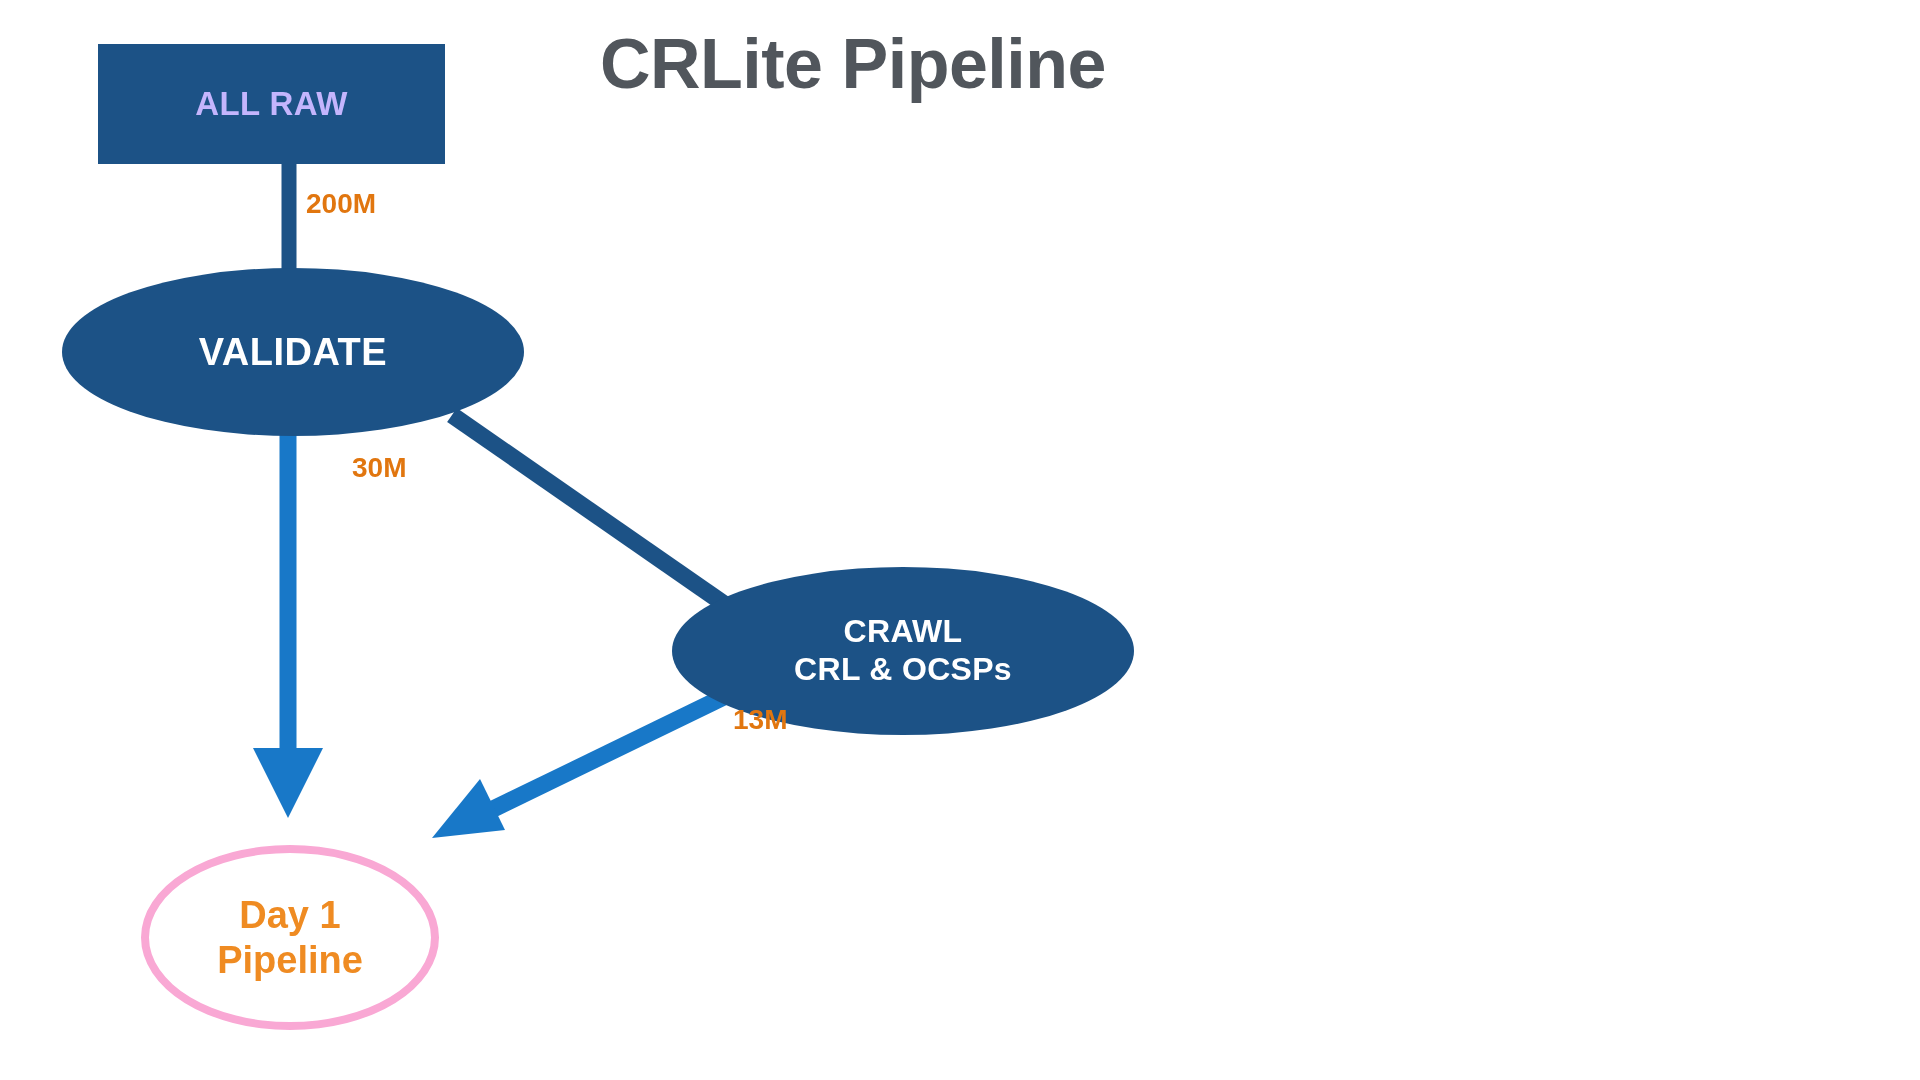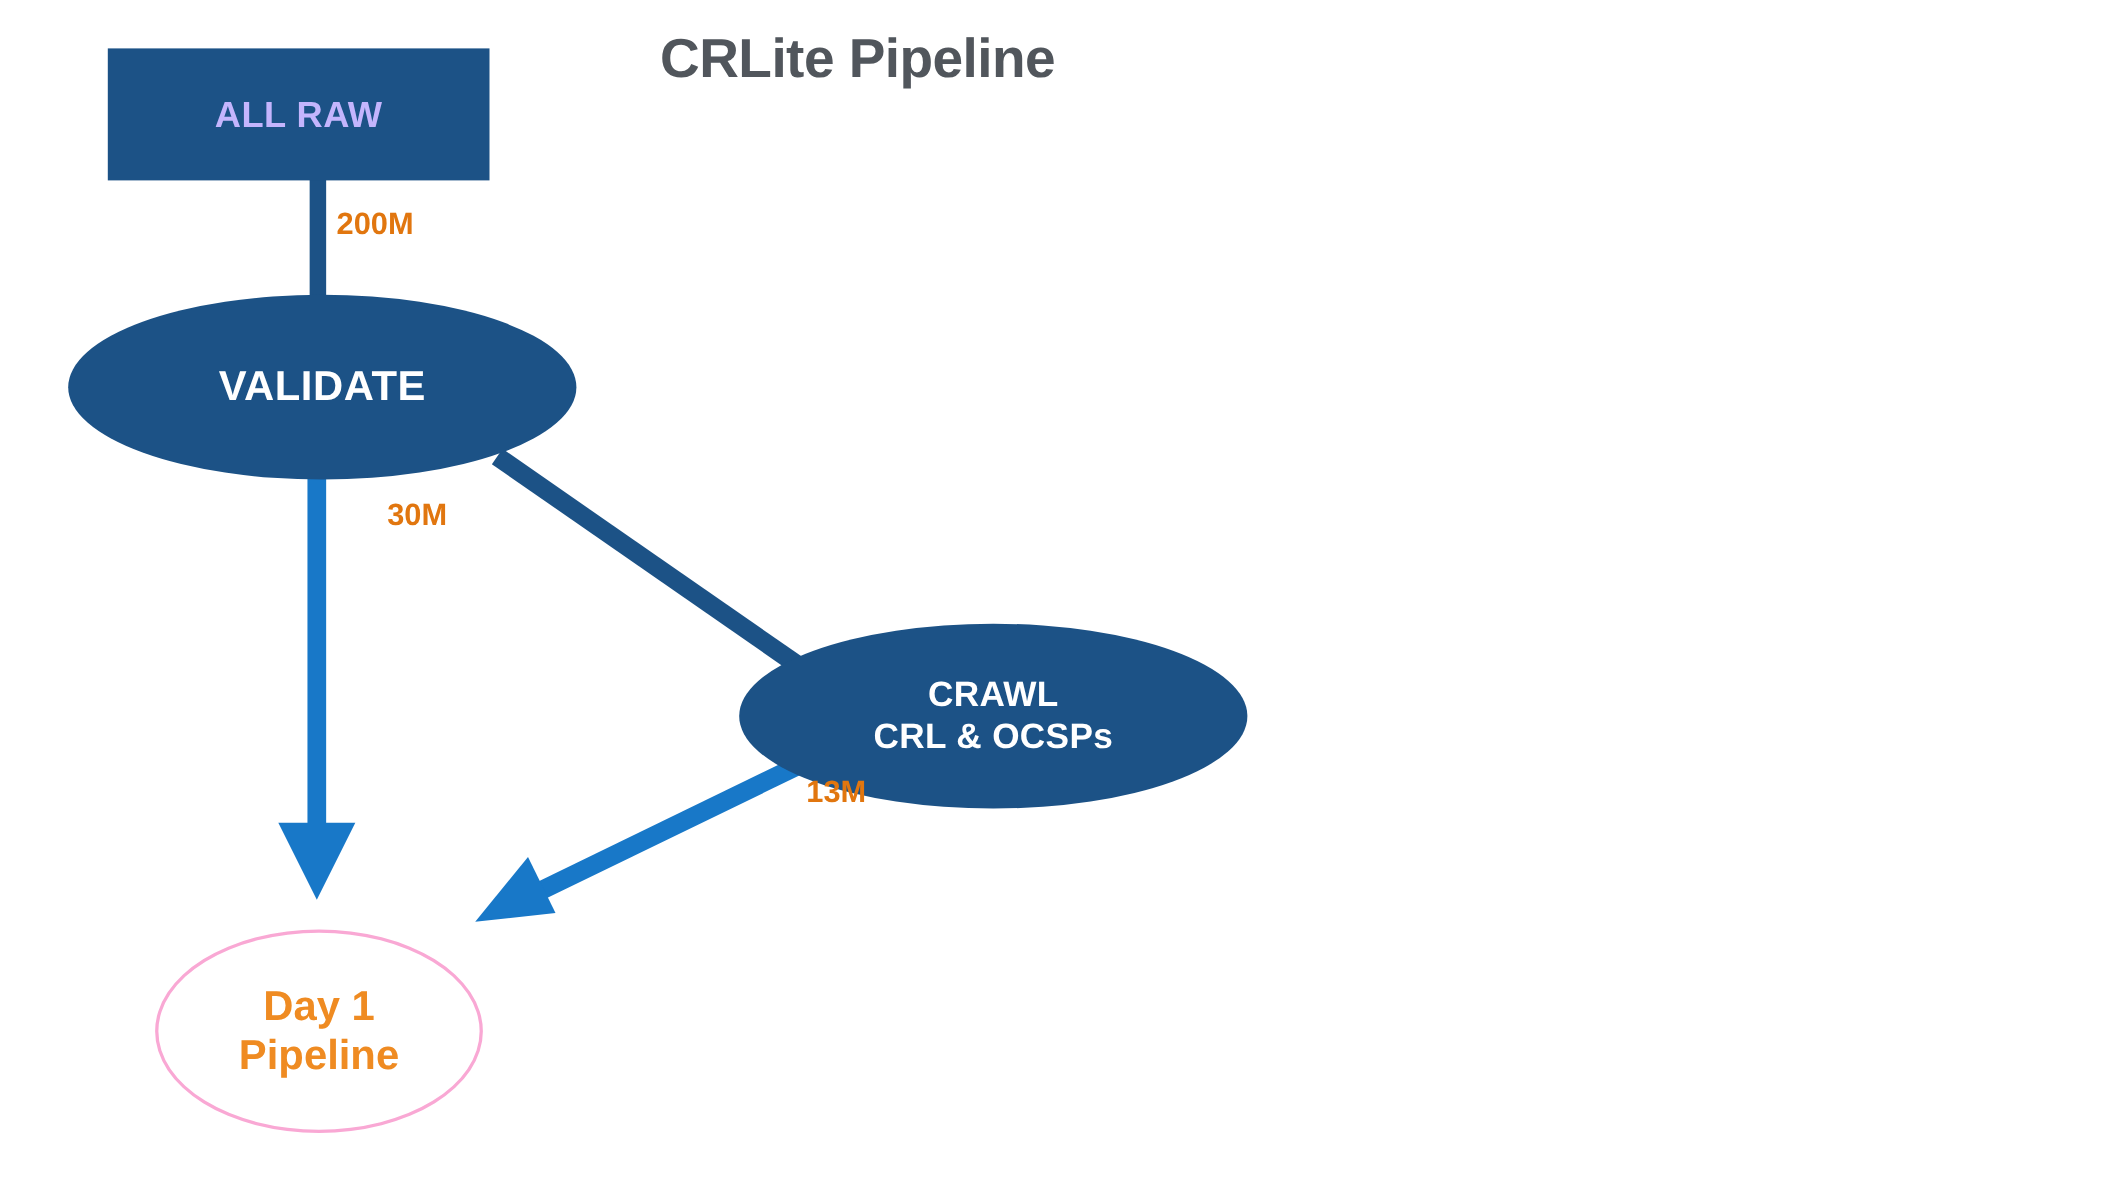--- a/index.html
+++ b/index.html
@@ -32,7 +32,7 @@
     position: absolute;
     left: 600px;
     top: 24px;
-    font-size: 50px;
+    font-size: 70px;
     font-weight: bold;
     color: #51565c;
     letter-spacing: -0.5px;

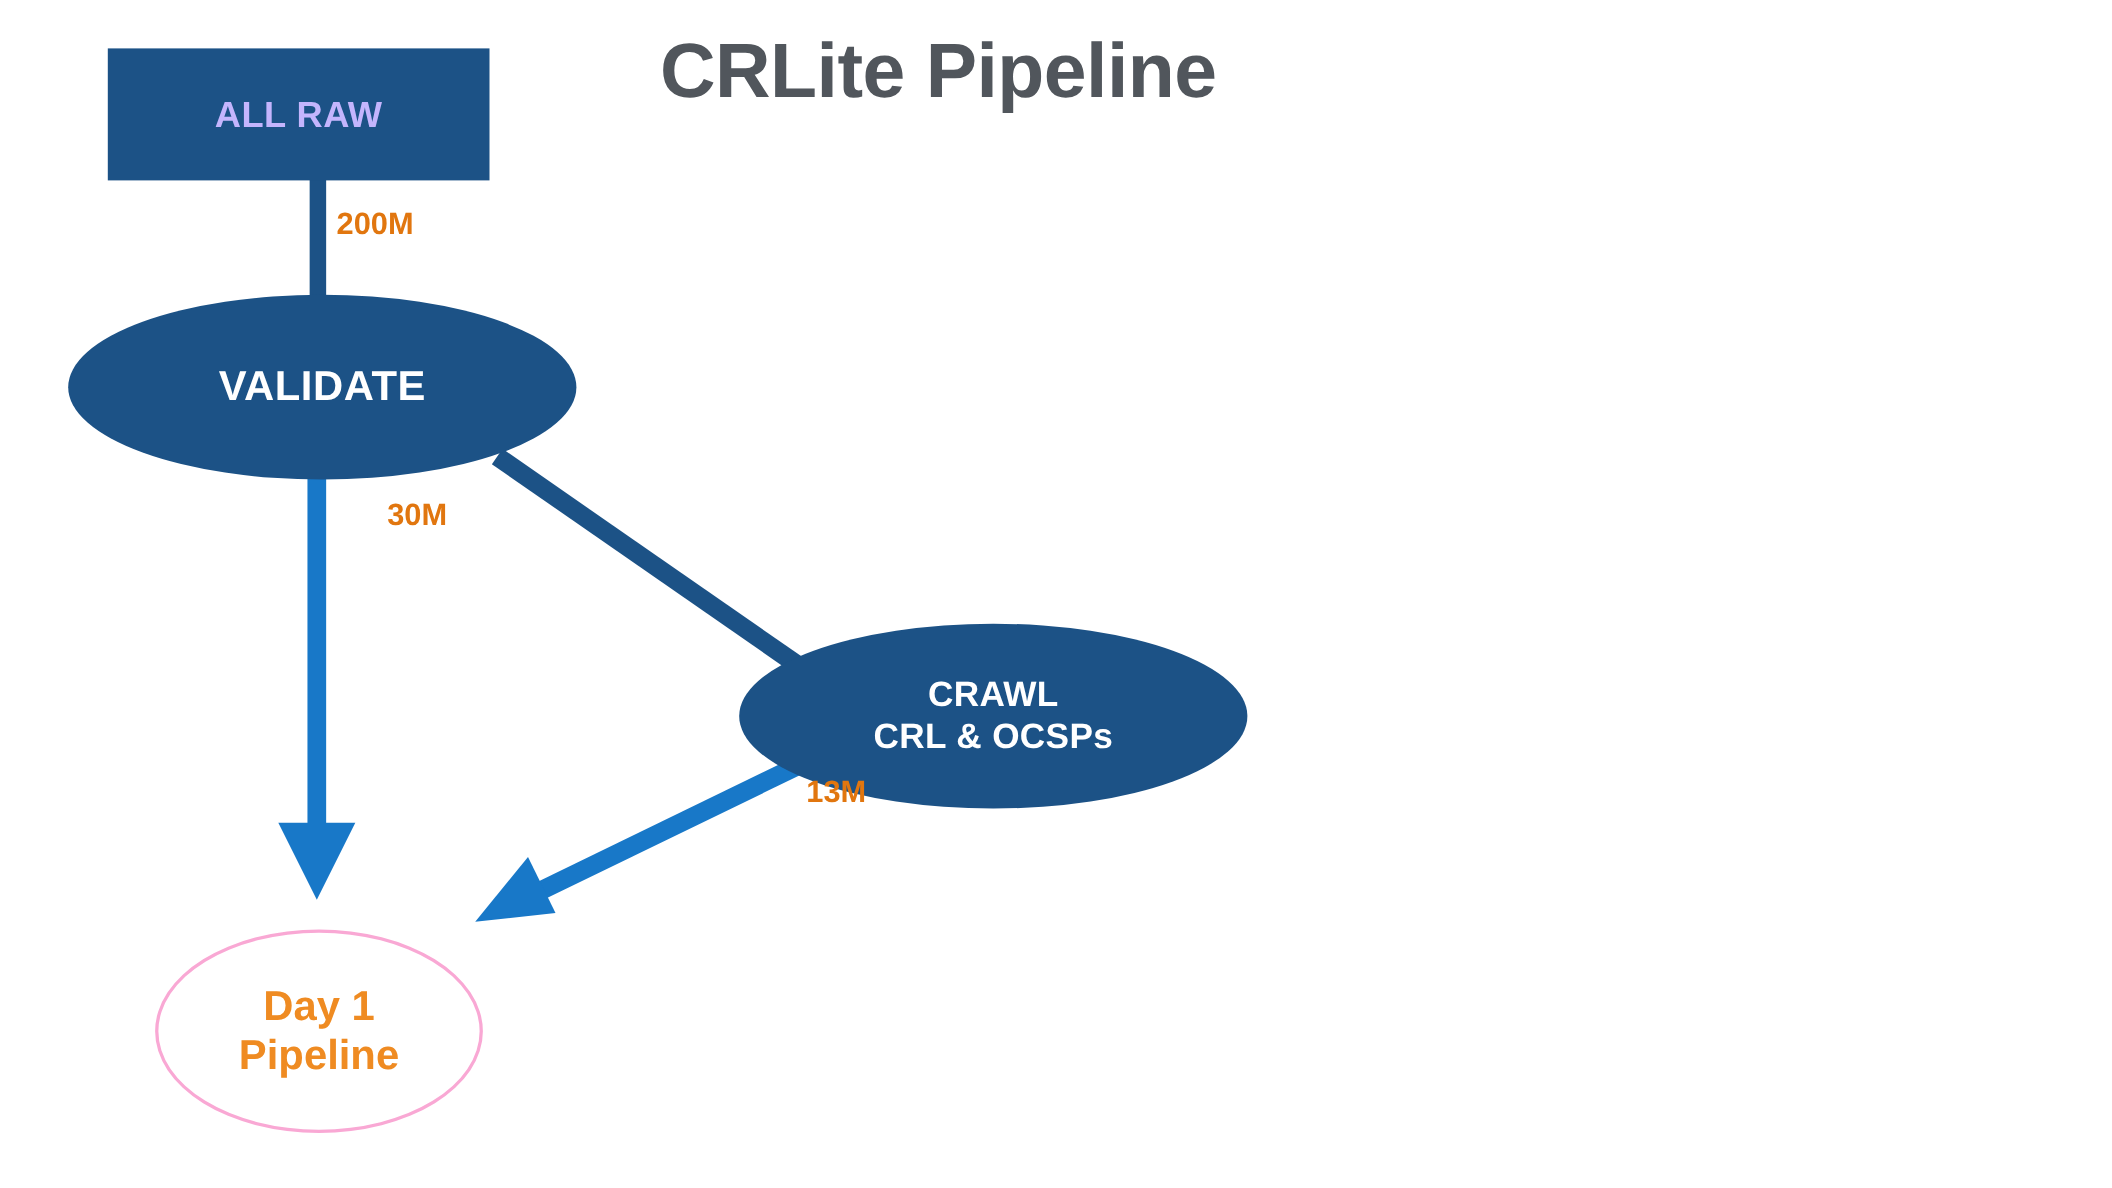--- a/index.html
+++ b/index.html
@@ -97,7 +97,7 @@
     width: 298px;
     height: 185px;
     background: #ffffff;
-    border: 3px solid #f9a8d4;
+    border: 8px solid #f9a8d4;
     box-sizing: border-box;
     color: #ef8b22;
     font-size: 38px;

